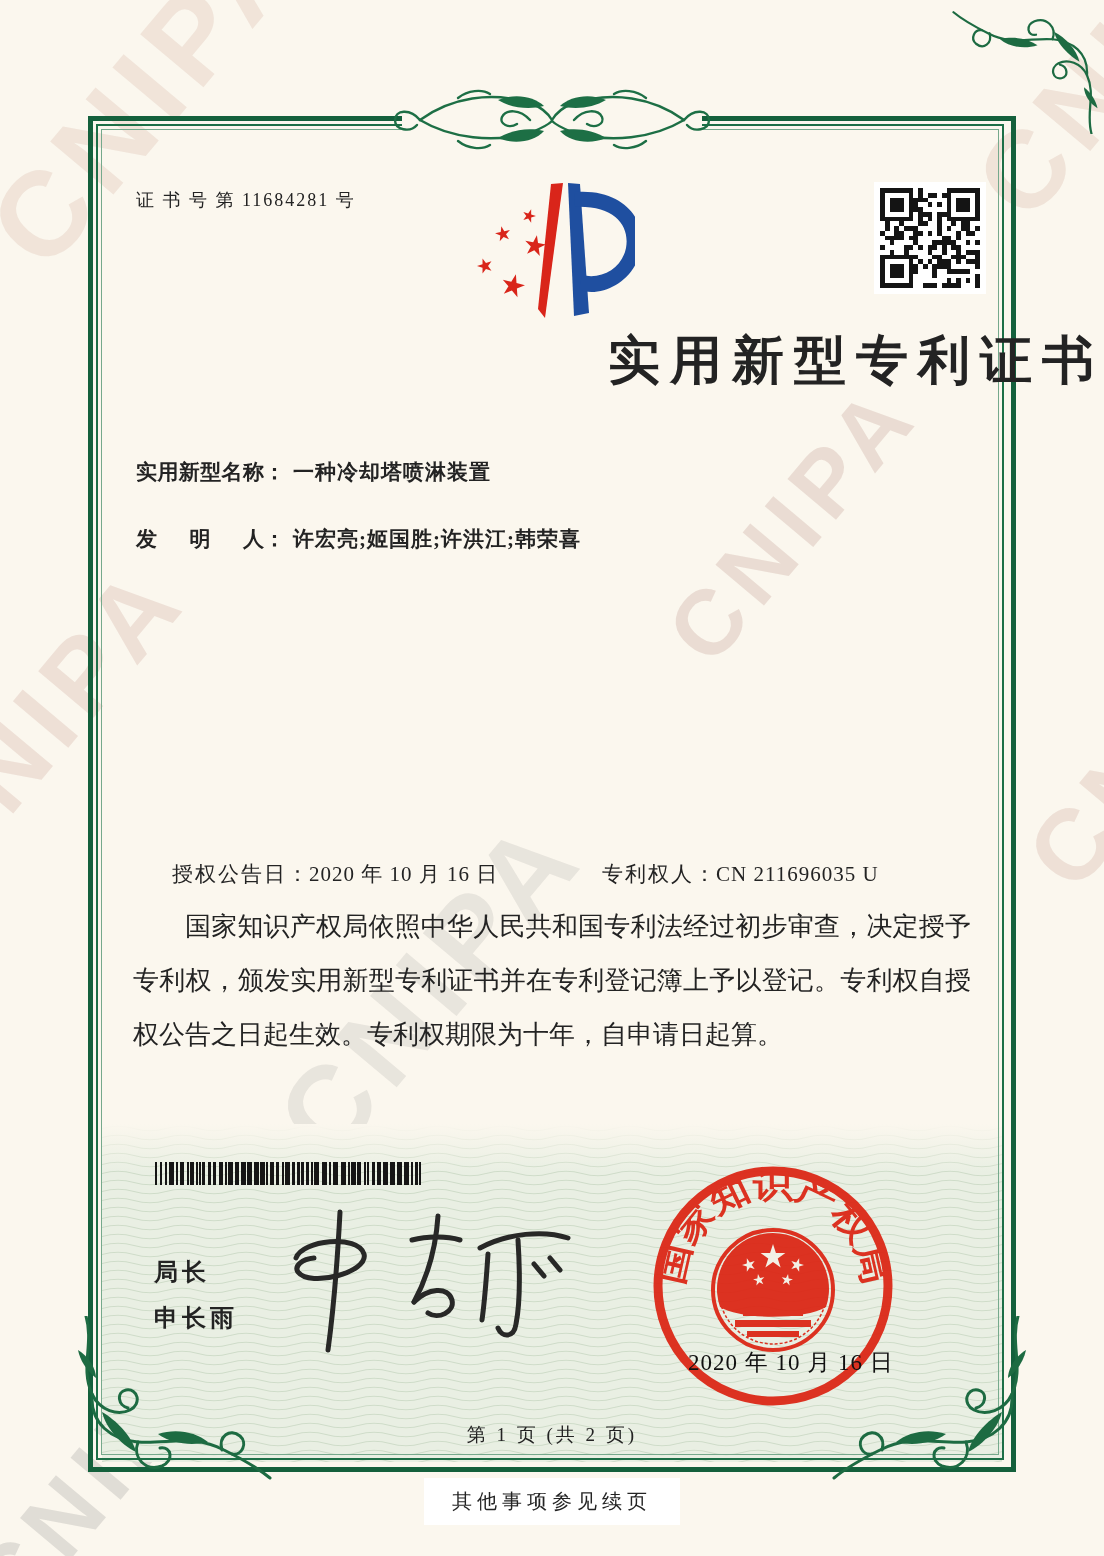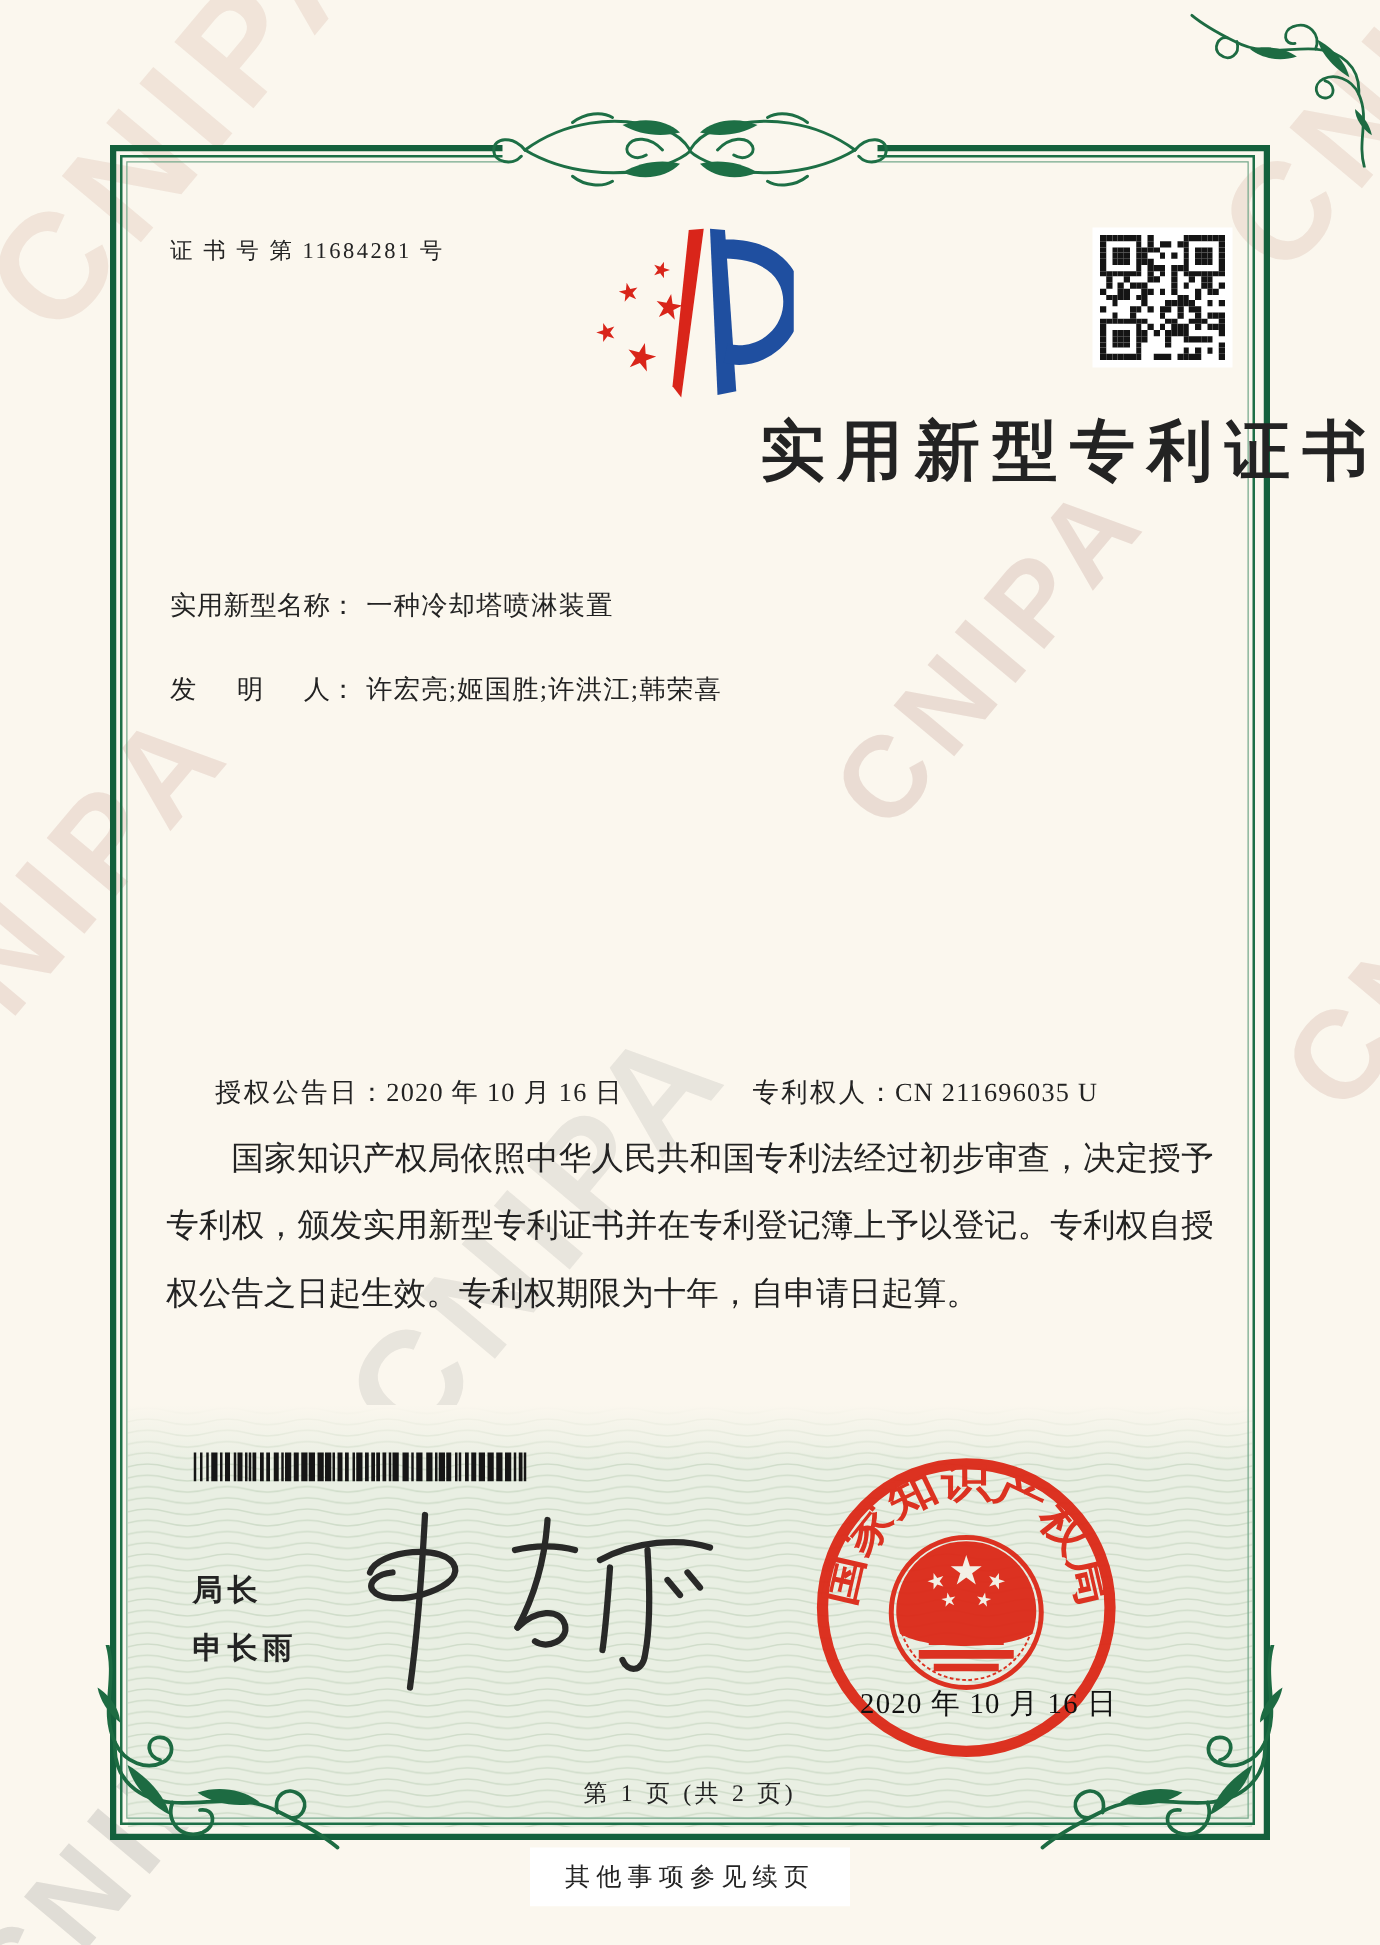--- a/index.html
+++ b/index.html
@@ -23,7 +23,7 @@
   .qm{background:transparent;}
   .qm.d{background:#141414;}
   
-  .fields{left:136px;top:470px;width:840px;}
+  .fields{left:136px;top:458px;width:840px;font-weight:bold;}
   .frow{height:30px;margin-bottom:37px;font-size:21px;white-space:nowrap;}
   .flabel{display:inline-block;width:128px;text-align:justify;text-align-last:justify;vertical-align:bottom;}
   .fcolon{display:inline-block;margin:0 8px 0 0;}

